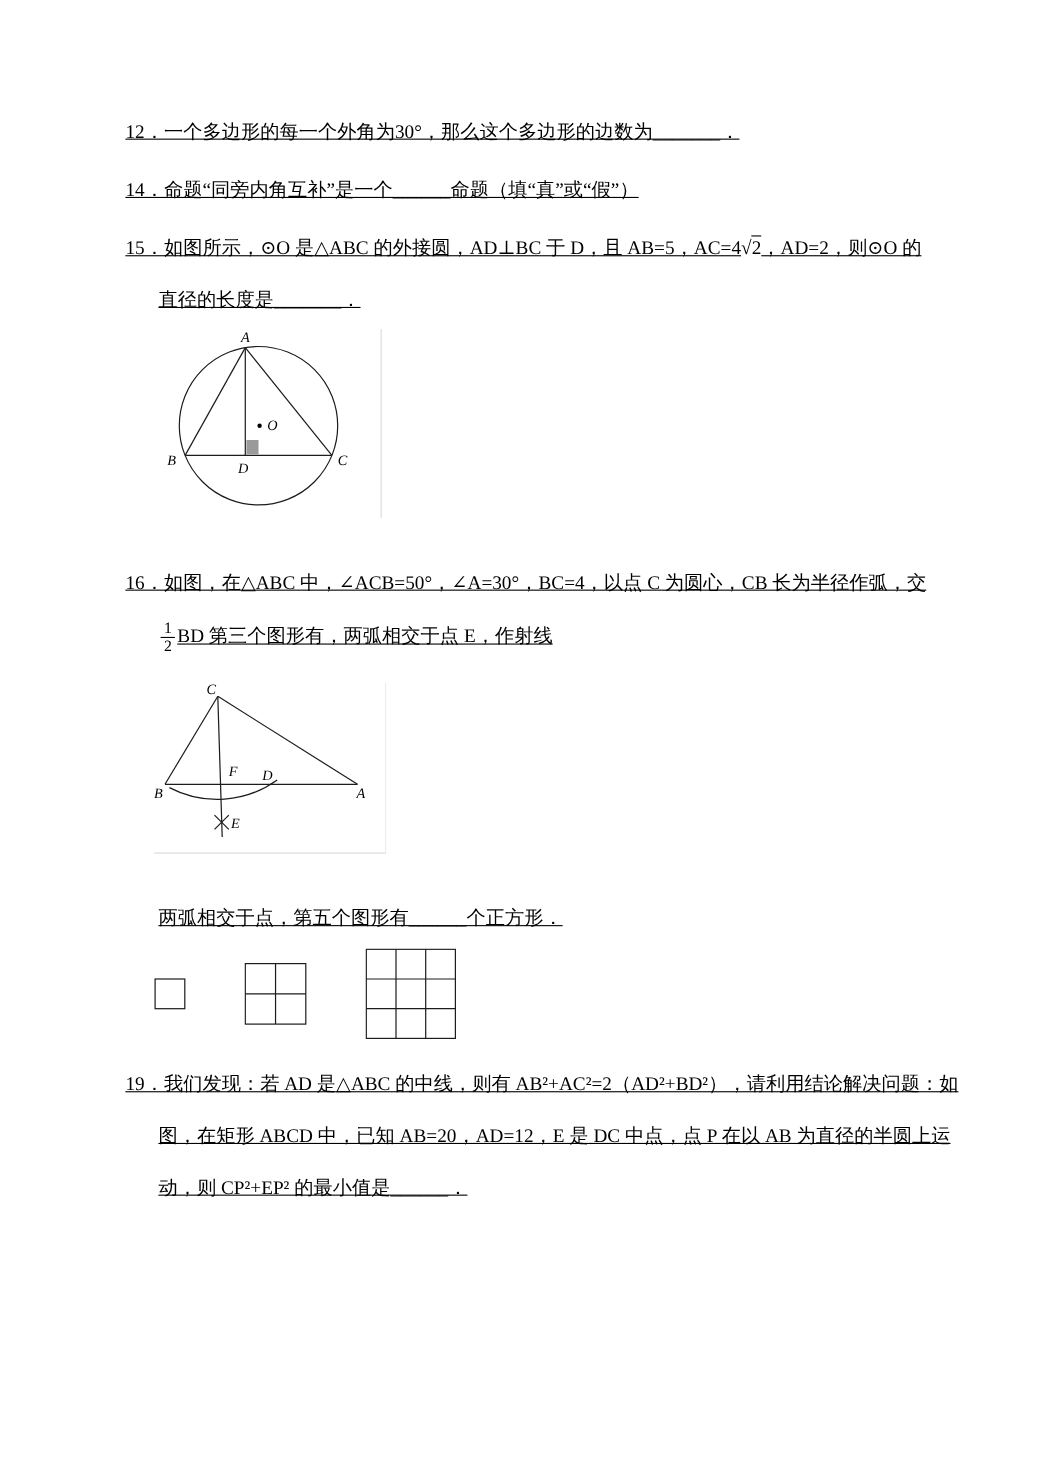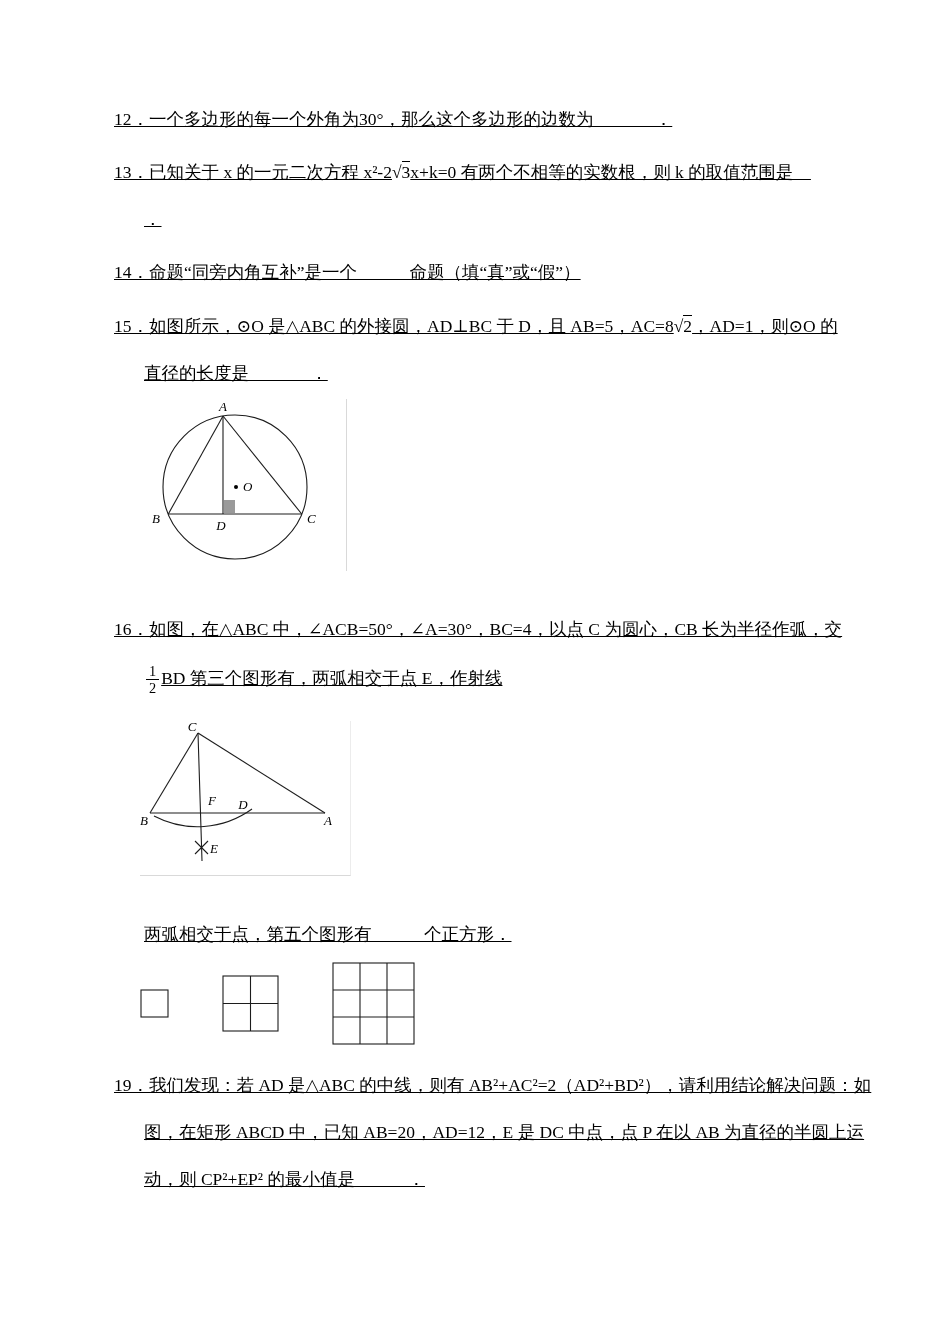--- a/index.html
+++ b/index.html
@@ -40,12 +40,6 @@
     <div class="qline last">12．一个多边形的每一个外角为30°，那么这个多边形的边数为_______．</div>
   </section>
 
-  <section class="q">
-    <div class="qline">
-      <span>13．已知关于 x 的一元二次方程 x²-2</span><span class="rad-sign">√</span><span class="rad-body">3</span><span>x+k=0 有两个不相等的实数根，则 k 的取值范围是__</span>
-    </div>
-    <div class="qline cont last">．</div>
-  </section>
 
   <section class="q">
     <div class="qline last">14．命题“同旁内角互补”是一个______命题（填“真”或“假”）</div>

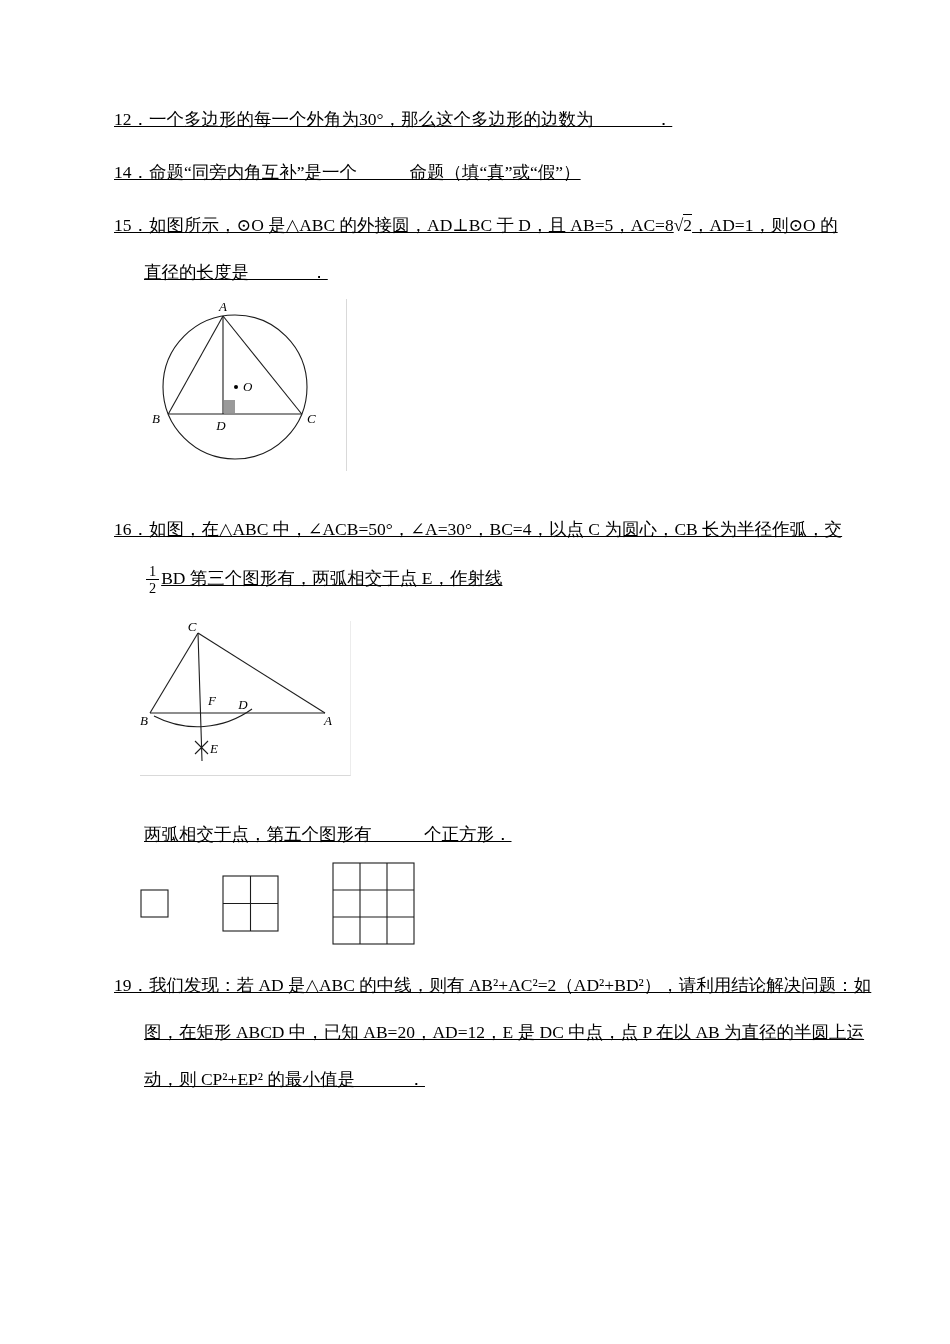--- a/index.html
+++ b/index.html
@@ -47,7 +47,7 @@
 
   <section class="q">
     <div class="qline">
-      <span>15．如图所示，⊙O 是△ABC 的外接圆，AD⊥BC 于 D，且 AB=5，AC=8</span><span class="rad-sign">√</span><span class="rad-body">2</span><span>，AD=1，则⊙O 的</span>
+      <span>15．如图所示，⊙O 是△ABC 的外接圆，AD⊥BC 于 D，且 AB=5，AC=4</span><span class="rad-sign">√</span><span class="rad-body">2</span><span>，AD=1，则⊙O 的</span>
     </div>
     <div class="qline cont tightgap">直径的长度是_______．</div>
 

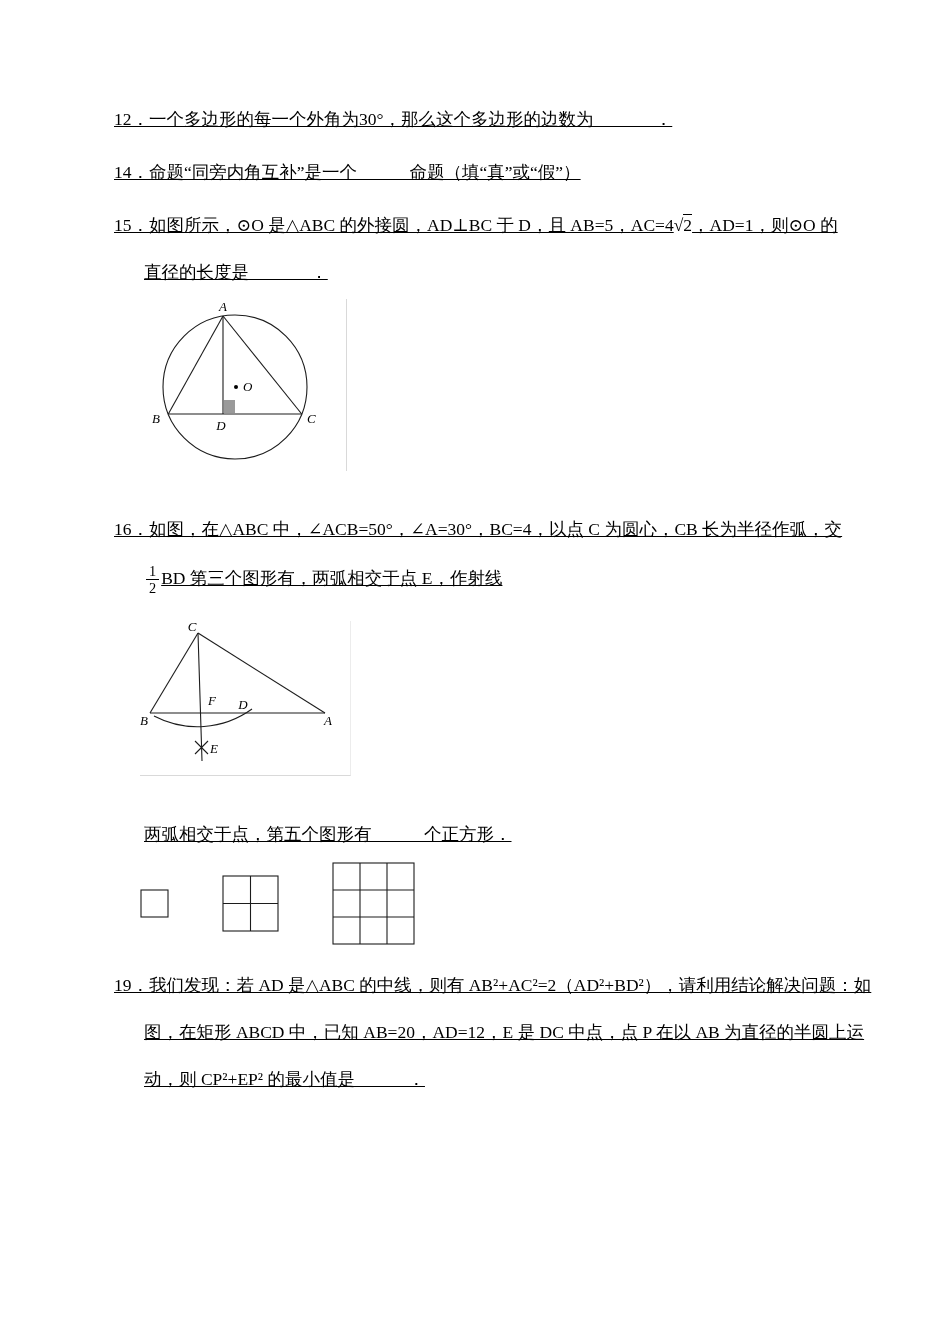--- a/index.html
+++ b/index.html
@@ -47,7 +47,7 @@
 
   <section class="q">
     <div class="qline">
-      <span>15．如图所示，⊙O 是△ABC 的外接圆，AD⊥BC 于 D，且 AB=5，AC=4</span><span class="rad-sign">√</span><span class="rad-body">2</span><span>，AD=1，则⊙O 的</span>
+      <span>15．如图所示，⊙O 是△ABC 的外接圆，AD⊥BC 于 D，且 AB=5，AC=4</span><span class="rad-sign">√</span><span class="rad-body">2</span><span>，AD=2，则⊙O 的</span>
     </div>
     <div class="qline cont tightgap">直径的长度是_______．</div>
 

